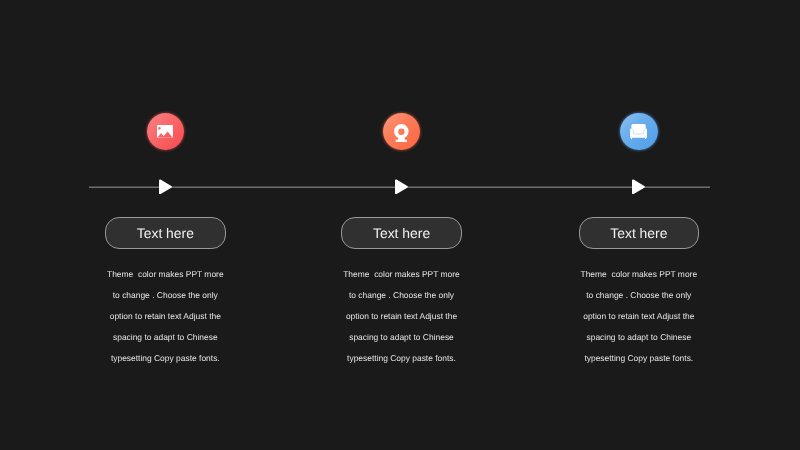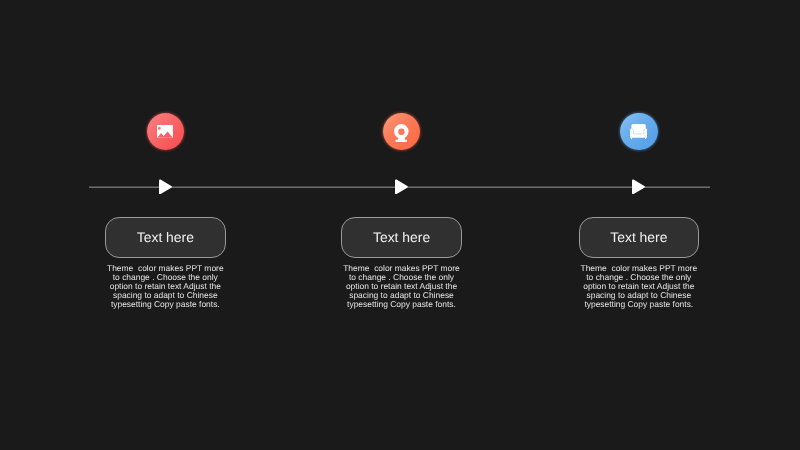--- a/index.html
+++ b/index.html
@@ -61,7 +61,7 @@
     position: absolute;
     top: 216.8px; left: 50%;
     margin-left: -60.2px;
-    width: 120.5px; height: 41px;
+    width: 120.5px; height: 32px;
     box-sizing: border-box;
     border: 1px solid #9a9a9a;
     border-radius: 14.05px;

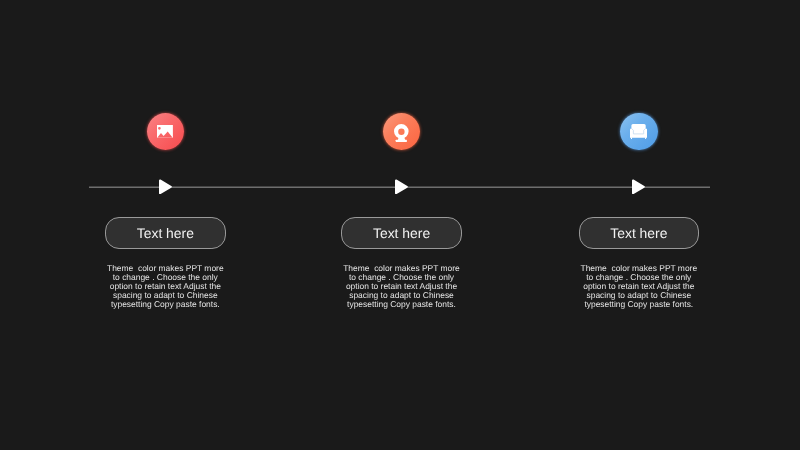--- a/index.html
+++ b/index.html
@@ -80,7 +80,7 @@
     white-space: pre-wrap;
     color: #e3e3e3;
     font-size: 8.45px;
-    line-height: 9px;
+    line-height: 21px;
   }
 </style>
 </head>

